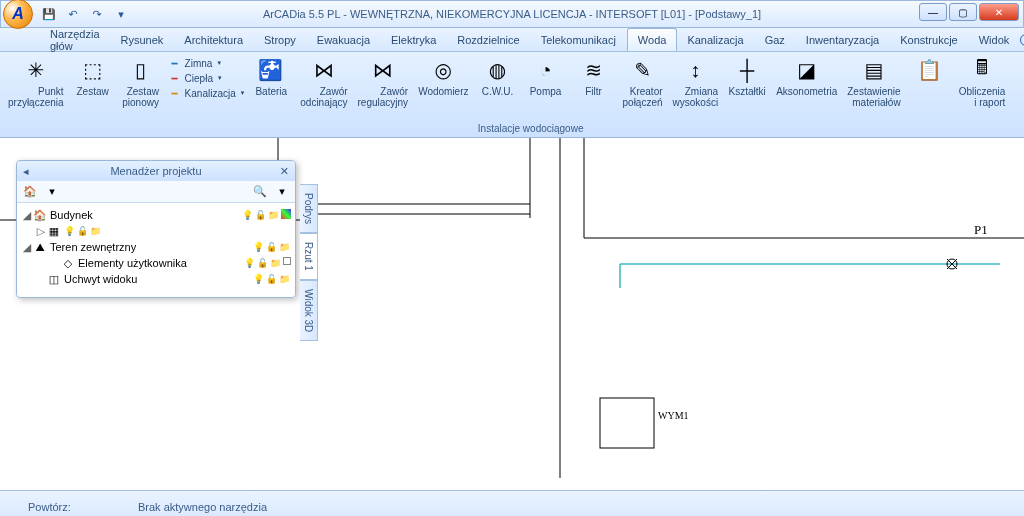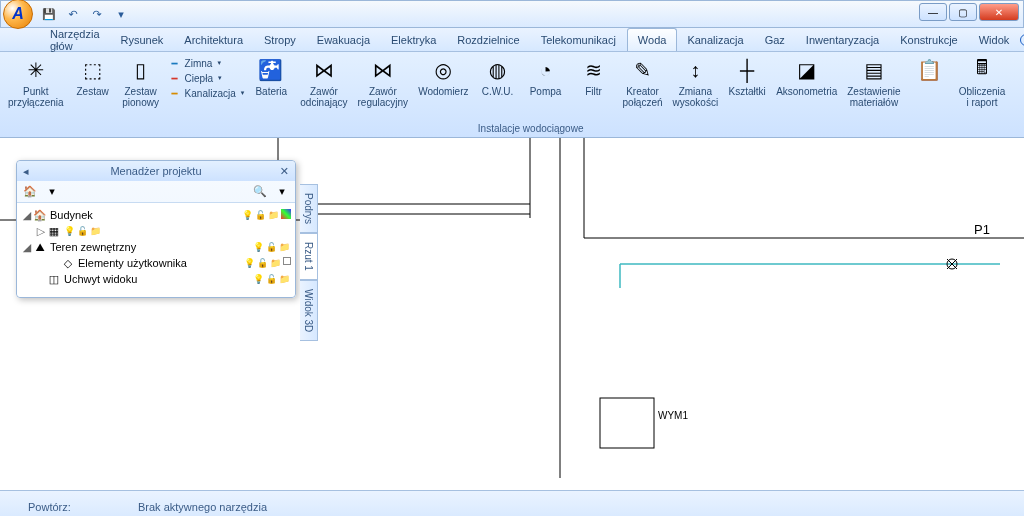--- a/index.html
+++ b/index.html
@@ -89,6 +89,7 @@
     <div class="qat-btn">↷</div>
     <div class="qat-btn">▾</div>
   </div>
+  <div class="title-text">ArCADia 5.5 PL - WEWNĘTRZNA, NIEKOMERCYJNA LICENCJA - INTERSOFT [L01] - [Podstawy_1]</div>
   <div class="win-controls">
     <div class="win-btn">—</div>
     <div class="win-btn">▢</div>

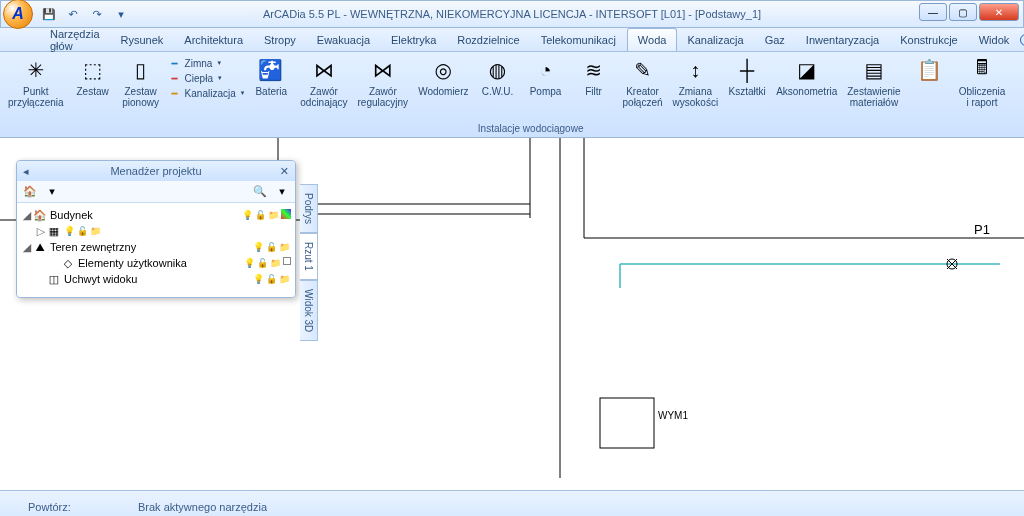--- a/index.html
+++ b/index.html
@@ -30,7 +30,7 @@
 .rgroup-title { font-size: 10px; color: #3b5c87; text-align: center; padding: 1px 0; }
 .rbtn { display: flex; flex-direction: column; align-items: center; justify-content: flex-start; padding: 2px 4px; border-radius: 3px; cursor: pointer; min-width: 46px; }
 .rbtn-icon { width: 28px; height: 28px; display: flex; align-items: center; justify-content: center; font-size: 20px; }
-.rbtn-label { font-size: 10px; color: #2a4b72; text-align: center; line-height: 11px; margin-top: 2px; }
+.rbtn-label { font-size: 10px; color: #2a4b72; text-align: right; line-height: 11px; margin-top: 2px; }
 .rsmall-col { display: flex; flex-direction: column; gap: 1px; padding: 2px 2px; }
 .rsmall { font-size: 10px; color: #2a4b72; display: flex; align-items: center; gap: 3px; cursor: pointer; }
 .ic { width: 14px; height: 14px; display: inline-flex; align-items: center; justify-content: center; }

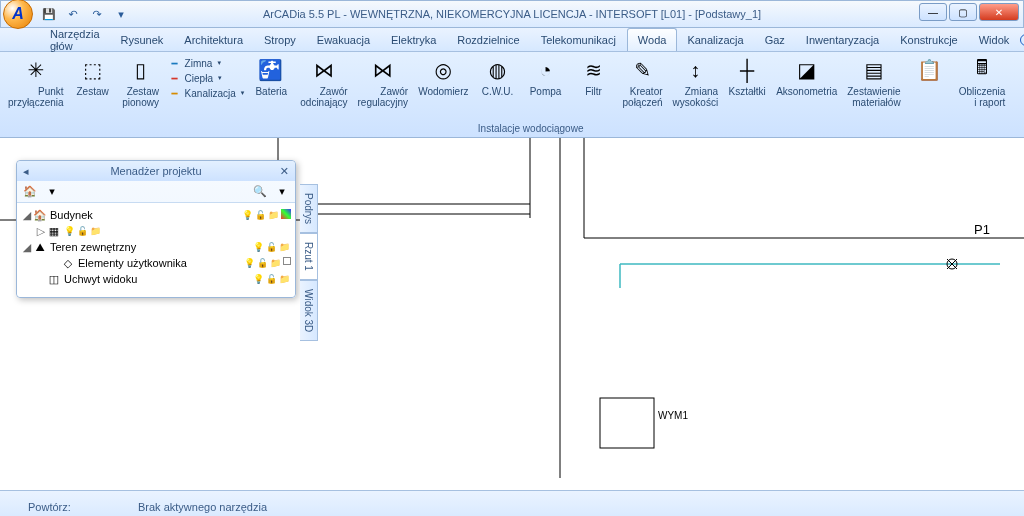--- a/index.html
+++ b/index.html
@@ -74,7 +74,7 @@
 .sb-btn { width: 20px; height: 16px; border: 1px solid #c4ddff; background: linear-gradient(#eaf3ff,#bcd6f5); border-radius: 2px; display: flex; align-items: center; justify-content: center; color: #223b5e; font-size: 9px; cursor: pointer; }
 .coords { background: #fff; color: #223b5e; padding: 0 6px; height: 16px; display: flex; align-items: center; border-radius: 2px; margin-left: 4px; }
 
-.label-text { position: absolute; font-family: Liberation Sans, sans-serif; color: #000; text-align: center; }
+.label-text { position: absolute; font-family: Liberation Serif, serif; color: #000; text-align: center; }
 </style>
 </head>
 <body>

